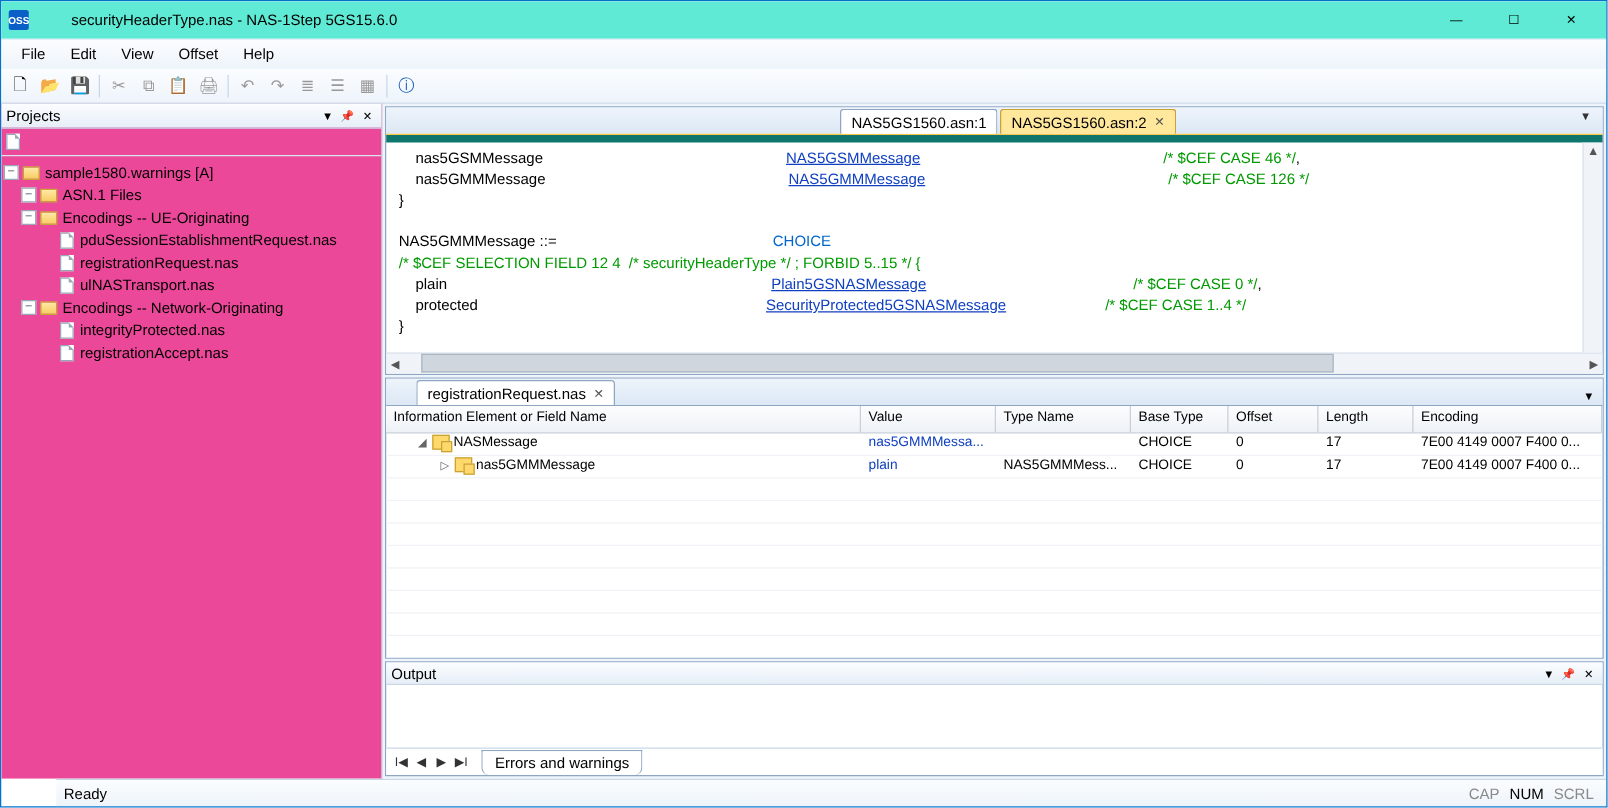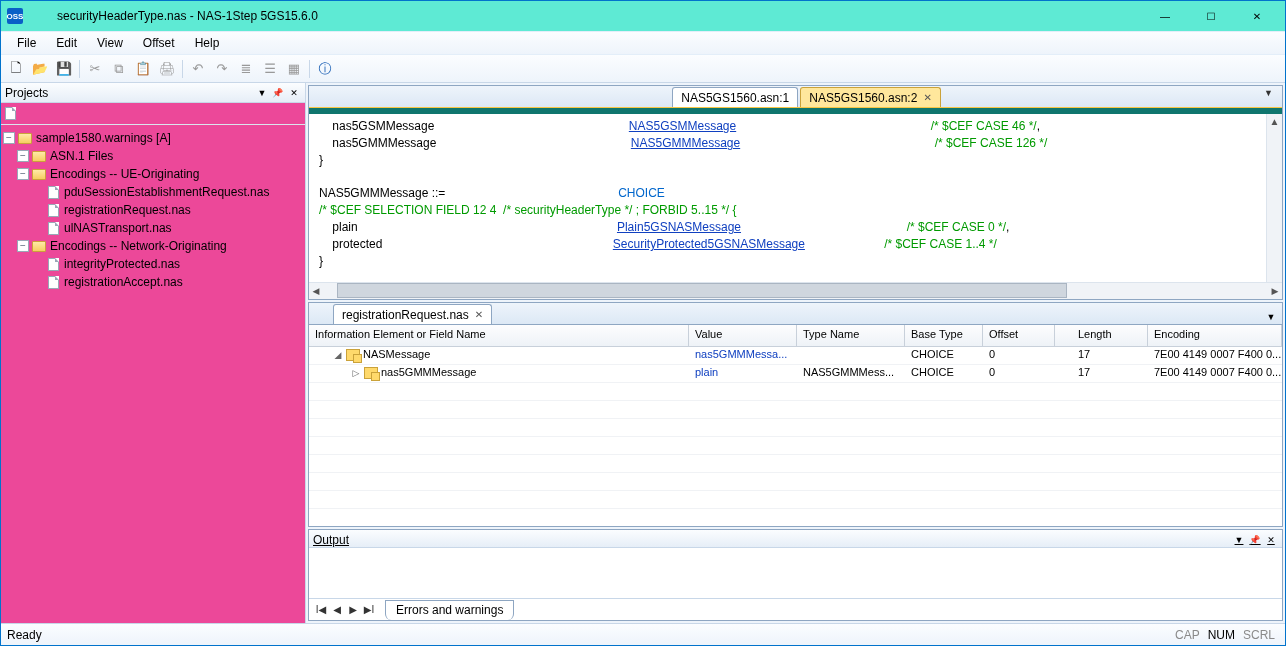--- a/index.html
+++ b/index.html
@@ -52,7 +52,7 @@
 .detail-grid { flex:1; overflow:auto; }
 .grid-header { display:flex; height:22px; background: linear-gradient(#fdfdfe,#eef2f7); border-bottom:1px solid #c8d0da;}
 .grid-header div { border-right:1px solid #c8d0da; padding:3px 6px; font-size:11px;}
-.col-name{ width:380px;} .col-value{ width:108px;} .col-type{ width:108px;} .col-base{ width:78px;} .col-off{ width:72px;} .col-len{ width:76px;margin-left:17px;} .col-enc{ flex:1;}
+.col-name{ width:380px;} .col-value{ width:108px;} .col-type{ width:108px;} .col-base{ width:78px;} .col-off{ width:72px;} .col-len{ width:76px;} .col-enc{ flex:1;}
 .grid-row { display:flex; height:18px; border-bottom:1px solid #f0f2f5;}
 .grid-row div { border-right:1px solid transparent; padding:1px 6px; font-size:11px; white-space:nowrap; overflow:hidden;}
 .grid-row .col-value{ color:#1040c0;}

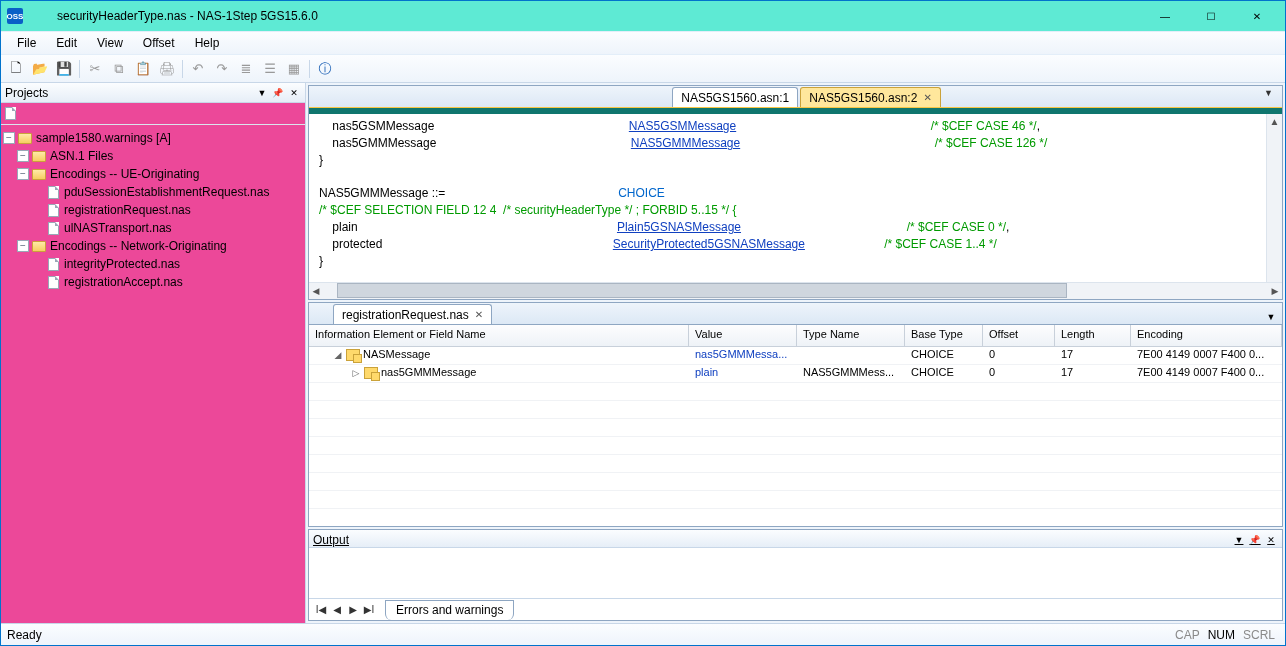--- a/index.html
+++ b/index.html
@@ -61,7 +61,7 @@
 .row-icon::after{content:""; position:absolute; right:-3px; bottom:-3px; width:7px;height:7px; background:#ffd96b; border:1px solid #caa23a;}
 
 .output-area { display:flex; flex-direction:column; border:1px solid #8ea6c2; margin:2px; background:#fff; flex:1;}
-.output-hdr { height:18px; background: linear-gradient(#fbfdff,#e6eef7); border-bottom:1px solid #c8d7e8; display:flex; align-items:flex-end; padding:0 4px; font-size:11px;text-decoration:underline;}
+.output-hdr { height:18px; background: linear-gradient(#fbfdff,#e6eef7); border-bottom:1px solid #c8d7e8; display:flex; align-items:center; padding:0 4px; font-size:11px;}
 .output-body { flex:1; }
 .output-footer { height:22px; display:flex; align-items:center; border-top:1px solid #c8d7e8; background:#fff;}
 .nav-btns { display:flex; padding:0 4px; gap:0;}

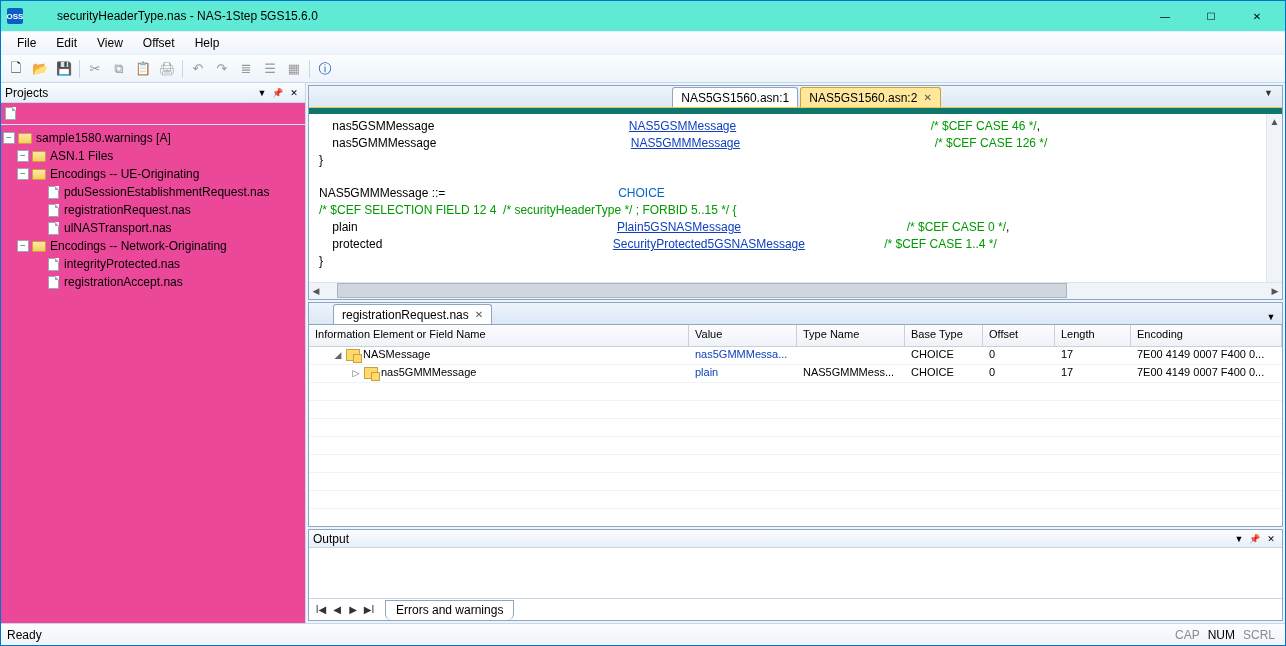--- a/index.html
+++ b/index.html
@@ -68,7 +68,7 @@
 .nav-btn { width:16px; height:18px; display:flex; align-items:center; justify-content:center; cursor:pointer; font-size:10px; color:#333;}
 .out-tab { height:20px; padding:2px 10px; border:1px solid #8ea6c2; border-bottom:none; border-radius:0 0 6px 6px; background:#fff; font-size:11px; margin-left:4px;}
 
-.statusbar { height: 22px; background: linear-gradient(#fbfdff,#eef4fb); border-top:1px solid #c8d7e8; display:flex; align-items:center; padding:0 6px; font-size:11px;}
+.statusbar { height: 22px; background: linear-gradient(#fbfdff,#eef4fb); border-top:1px solid #c8d7e8; display:flex; align-items:center; padding:0 6px; font-size:11px;margin-left:44px;}
 .statusbar .spacer{flex:1;}
 .status-ind { padding:0 4px; color:#8a8a8a;}
 .status-ind.active{ color:#000;}

